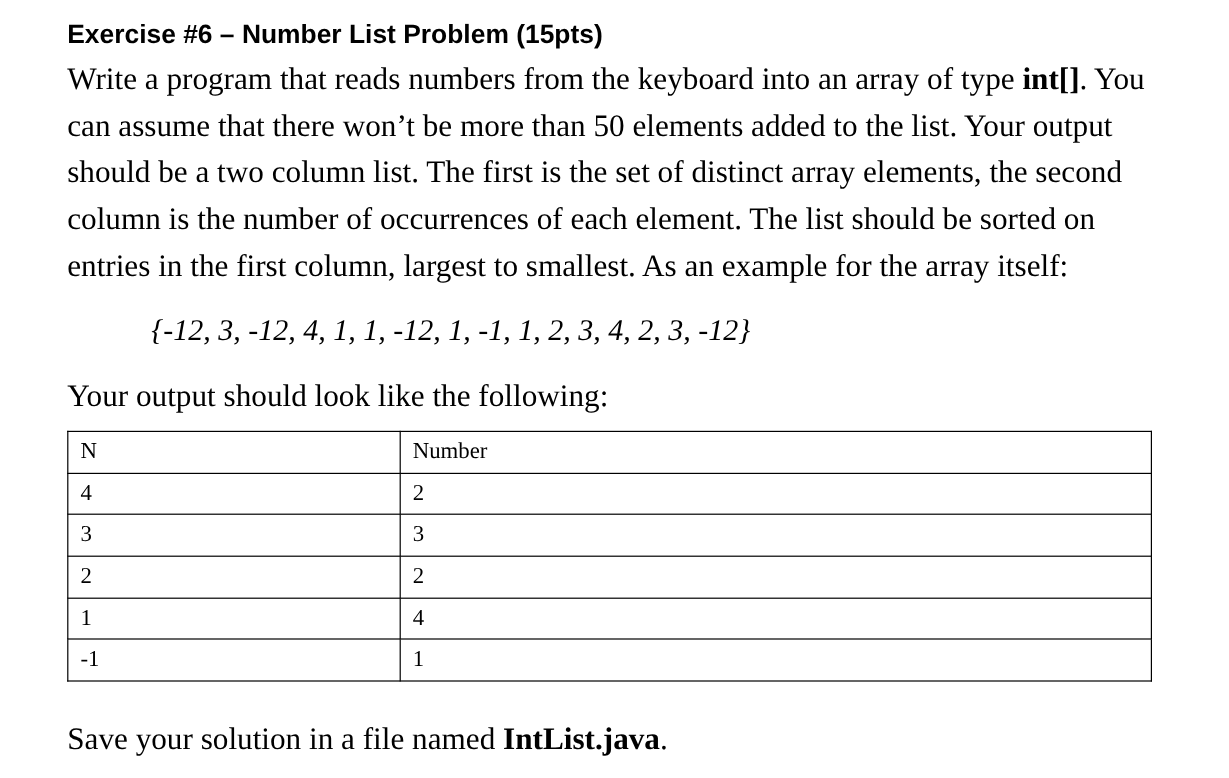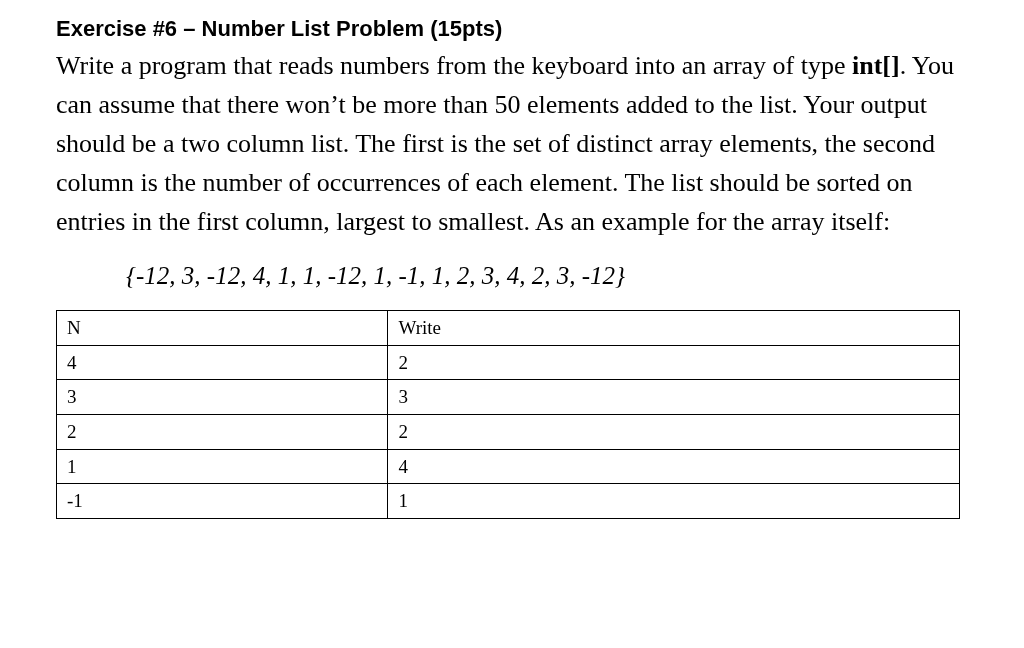--- a/index.html
+++ b/index.html
@@ -64,6 +64,7 @@
 
   <p class="example-data">{-12, 3, -12, 4, 1, 1, -12, 1, -1, 1, 2, 3, 4, 2, 3, -12}</p>
 
+  <p class="body-text">Your output should look like the following:</p>
 
   <table class="output">
     <thead>

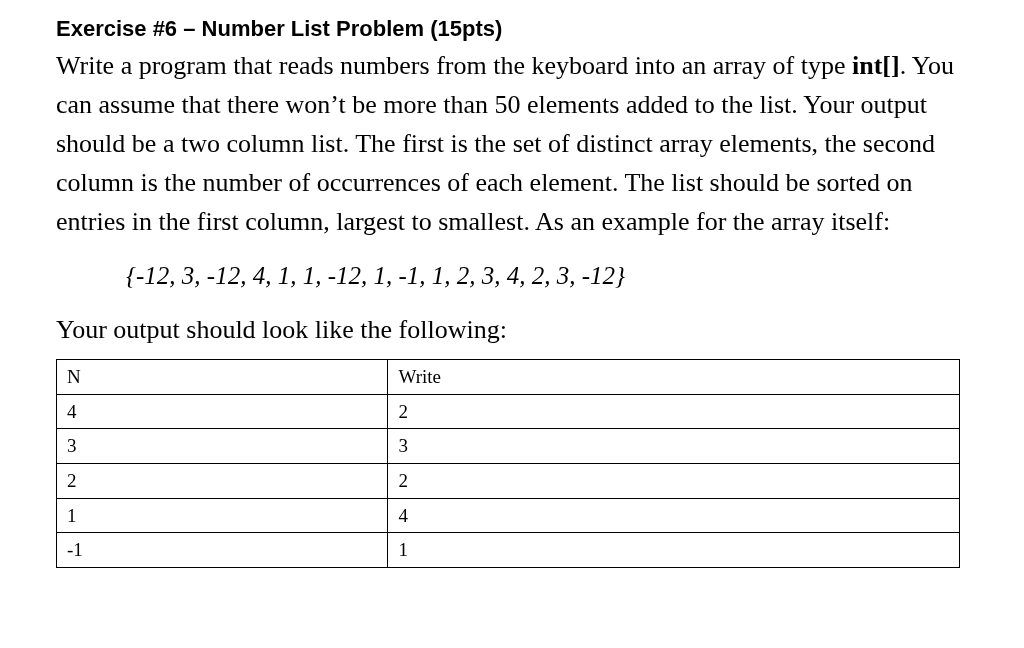--- a/index.html
+++ b/index.html
@@ -70,7 +70,7 @@
     <thead>
       <tr>
         <th>N</th>
-        <th>Write</th>
+        <th>Number</th>
       </tr>
     </thead>
     <tbody>

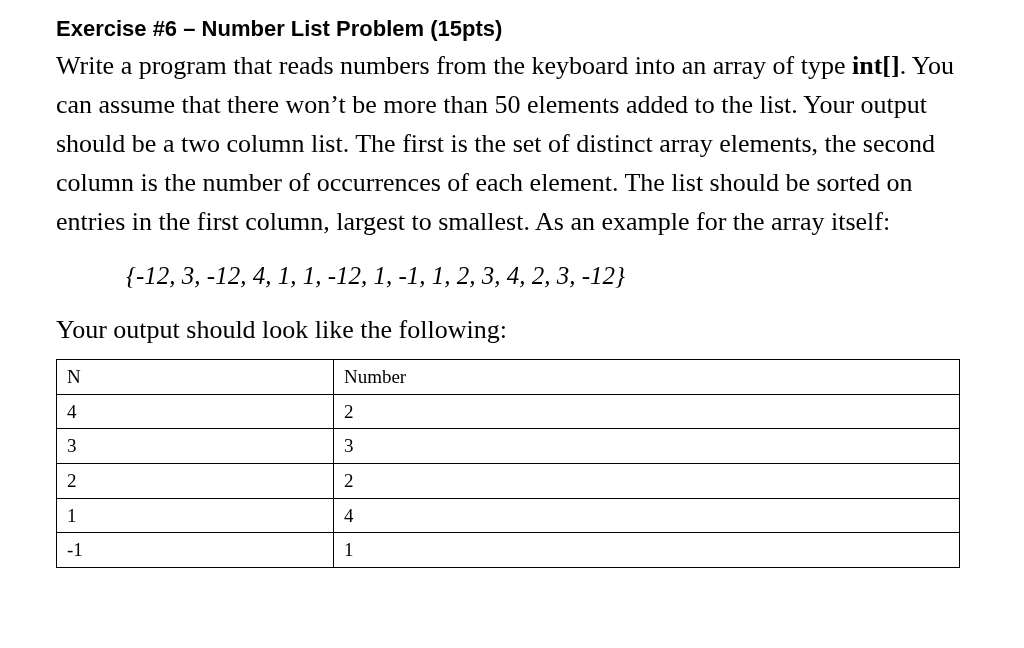--- a/index.html
+++ b/index.html
@@ -97,6 +97,9 @@
     </tbody>
   </table>
 
+  <p class="body-text">
+    <span>Save your solution in a file named </span><span class="strong">IntList.java</span><span>.</span>
+  </p>
 </div>
 
 </body></html>

